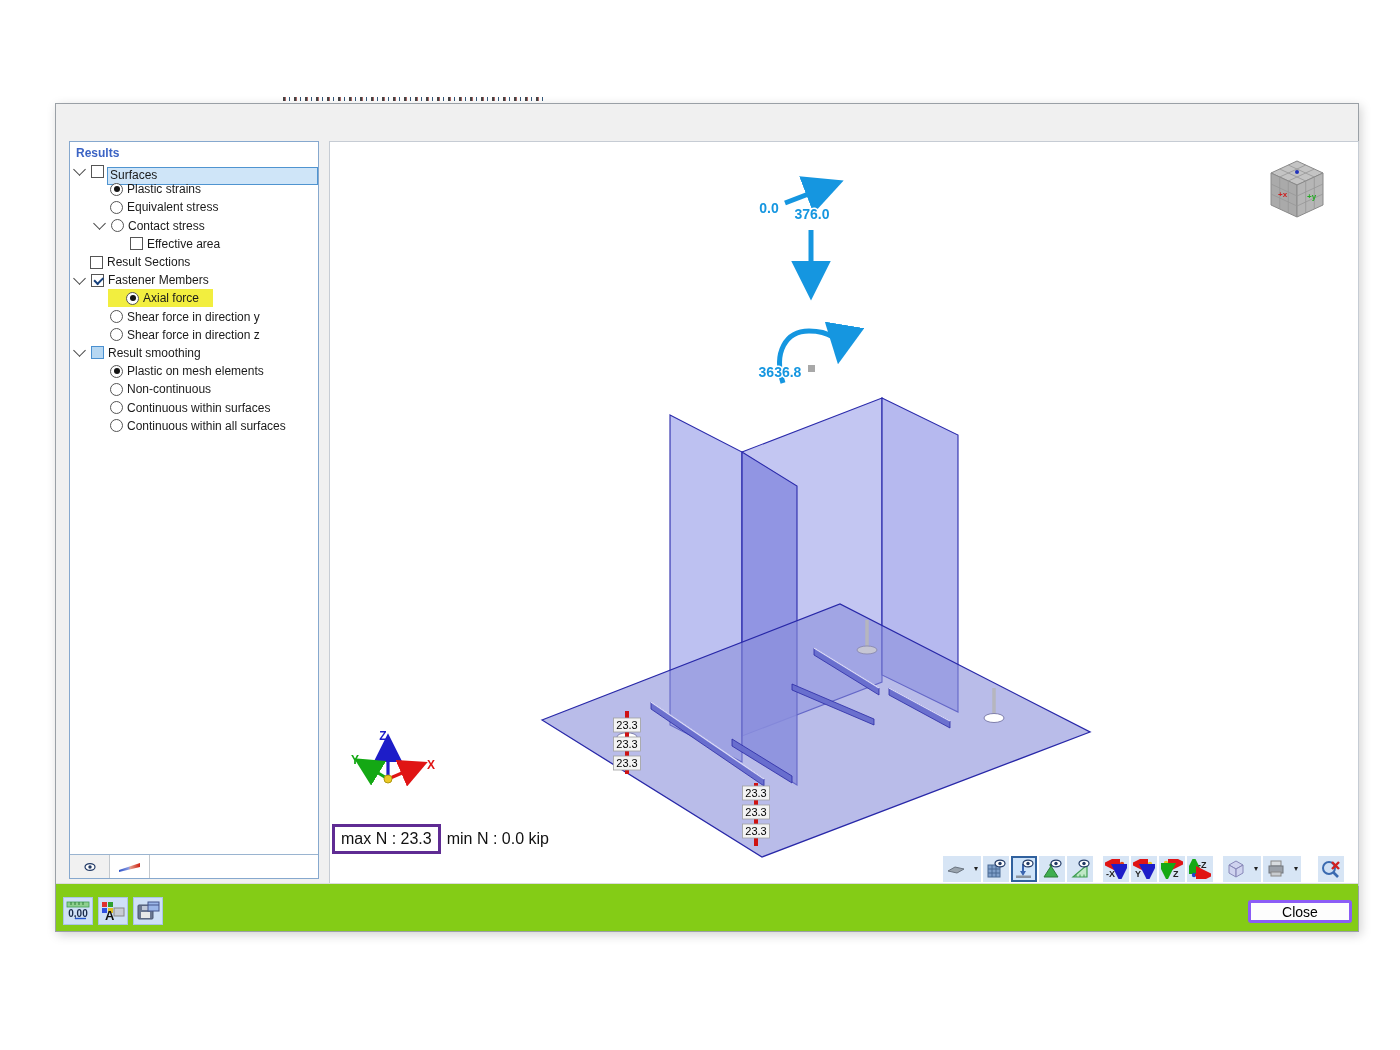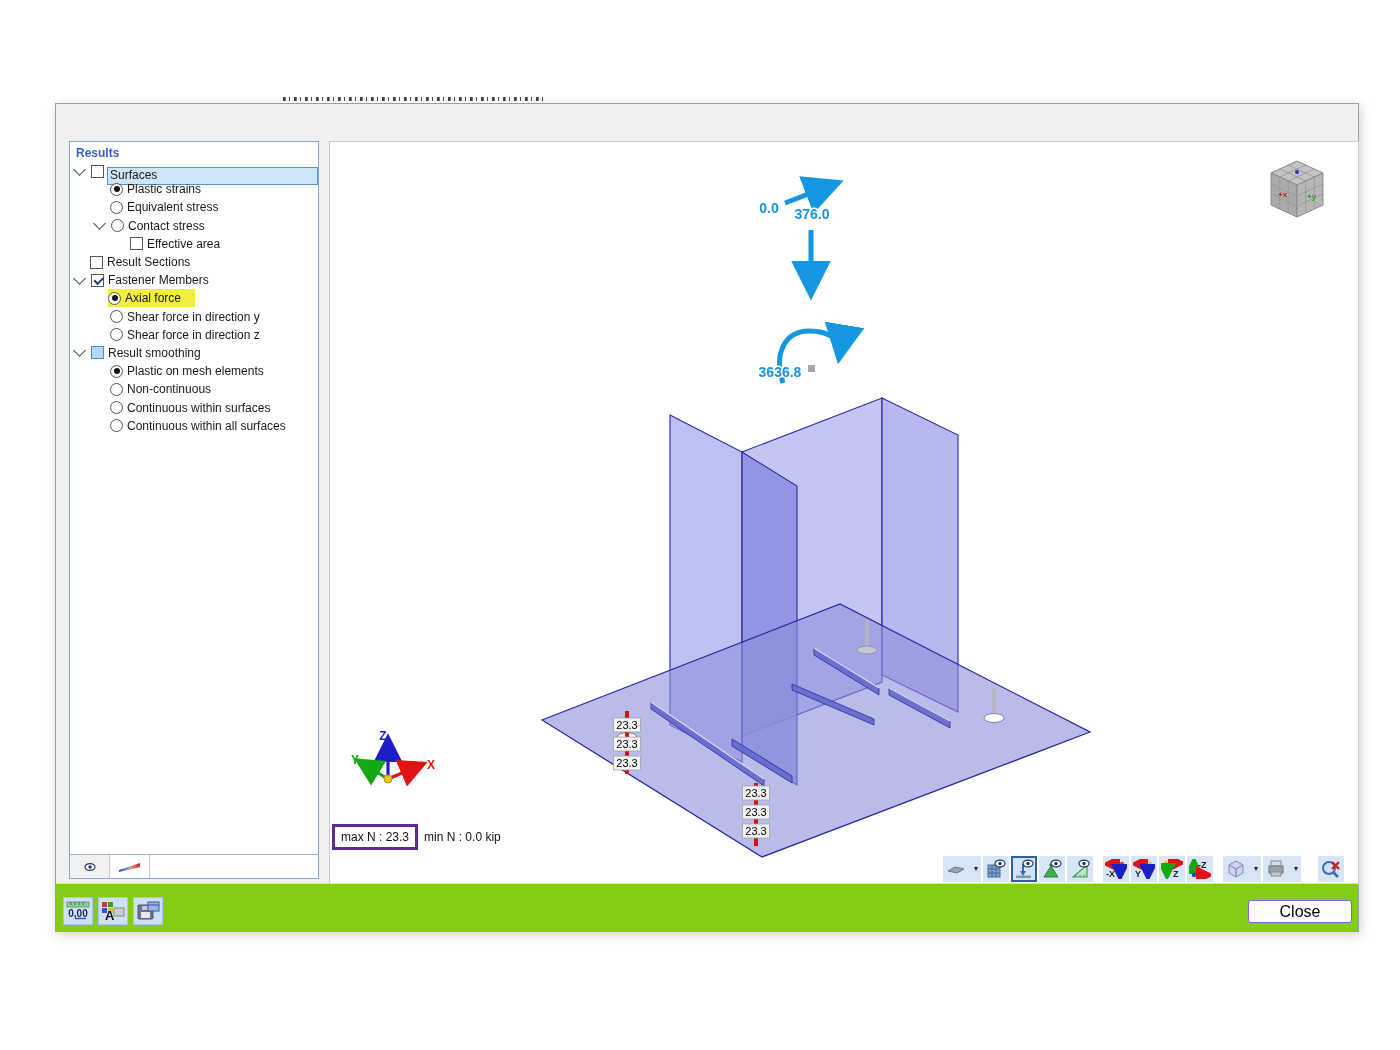--- a/index.html
+++ b/index.html
@@ -34,7 +34,7 @@
   .ml3{margin-left:3px;} .ml20{margin-left:20px;} .ml40{margin-left:40px;} .ml60{margin-left:60px;}
   .lbl{margin-left:4px;}
   .lbl.sel{flex:1;background:#cfe5f8;border:1px solid #4f94d0;height:16px;line-height:15px;padding:0 2px;margin-left:3px;margin-top:10px;}
-  .hlwrap{display:flex;align-items:center;background:#f2ee3f;padding:2px 14px 2px 0;margin-left:38px;}
+  .hlwrap{display:flex;align-items:center;background:#f2ee3f;padding:2px 14px 2px 18px;margin-left:38px;}
   .tabstrip{position:absolute;left:0;right:0;bottom:0;height:23px;border-top:1px solid #9ab4d0;display:flex;background:#fff;}
   .ptab{width:40px;height:100%;display:flex;align-items:center;justify-content:center;box-sizing:border-box;}
   .ptab.inactive{background:#f1f1f1;border-right:1px solid #c2c8ce;}

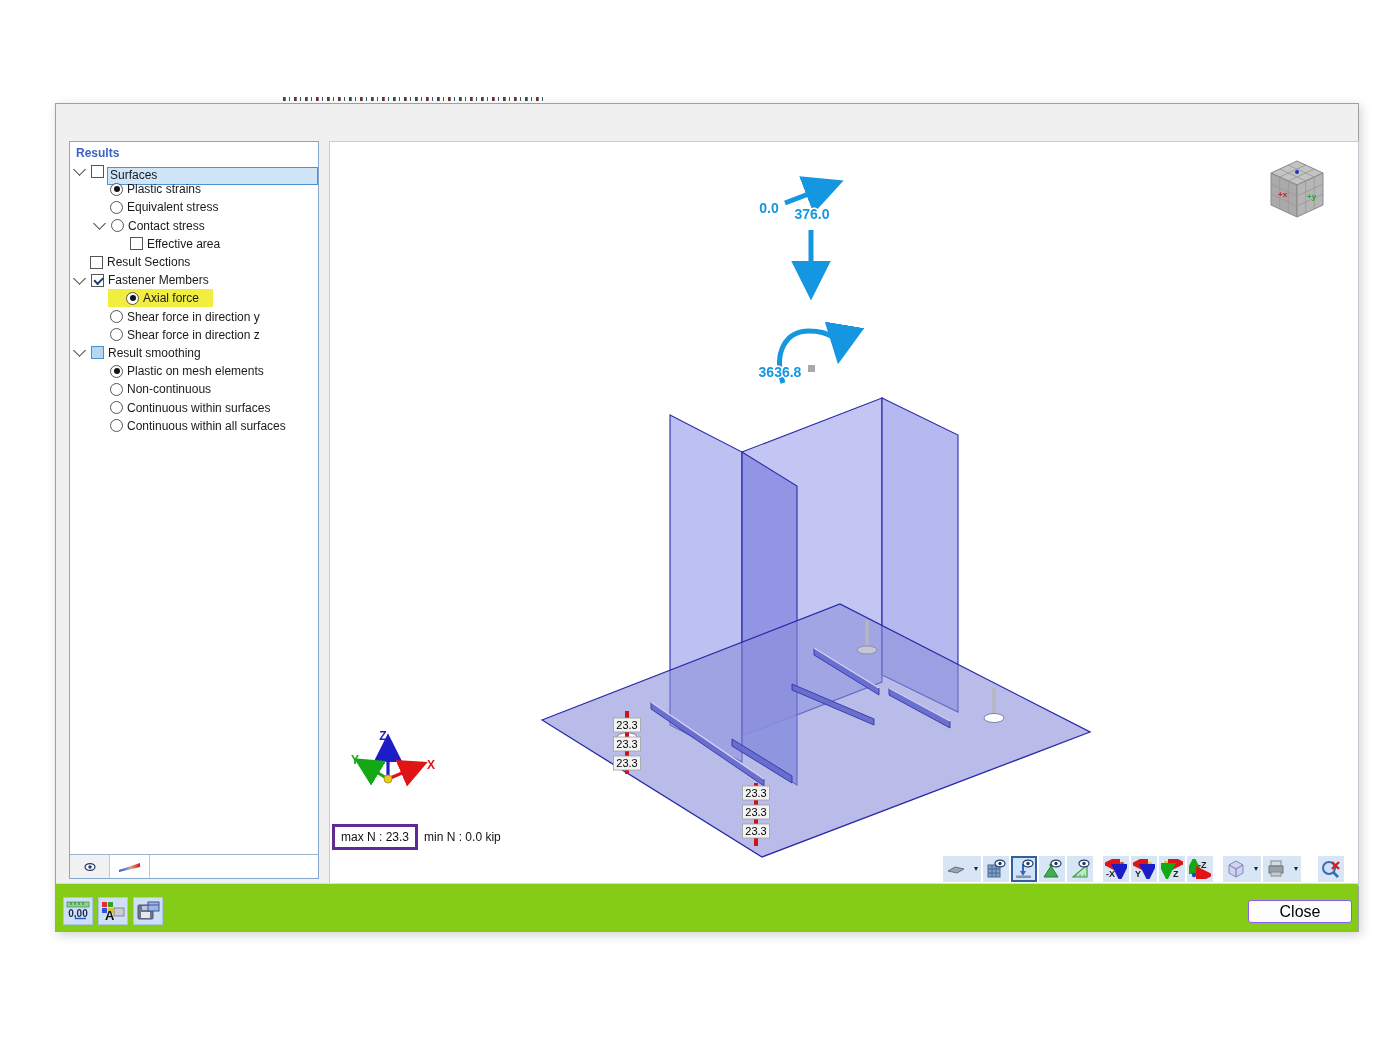--- a/index.html
+++ b/index.html
@@ -45,7 +45,7 @@
   .view-head{position:absolute;left:6px;top:7px;font-size:12.5px;line-height:17px;color:#111;}
   .scene{position:absolute;left:0;top:0;}
   .navcube{position:absolute;right:28px;top:16px;}
-  .summary{position:absolute;left:2px;top:682px;display:flex;align-items:center;font-size:12px;color:#111;}
+  .summary{position:absolute;left:2px;top:682px;display:flex;align-items:center;font-size:16px;color:#111;}
   .maxbox{border:3px solid #5f2b93;padding:3px 6px;background:rgba(255,255,255,.8);}
   .minval{margin-left:6px;}
   

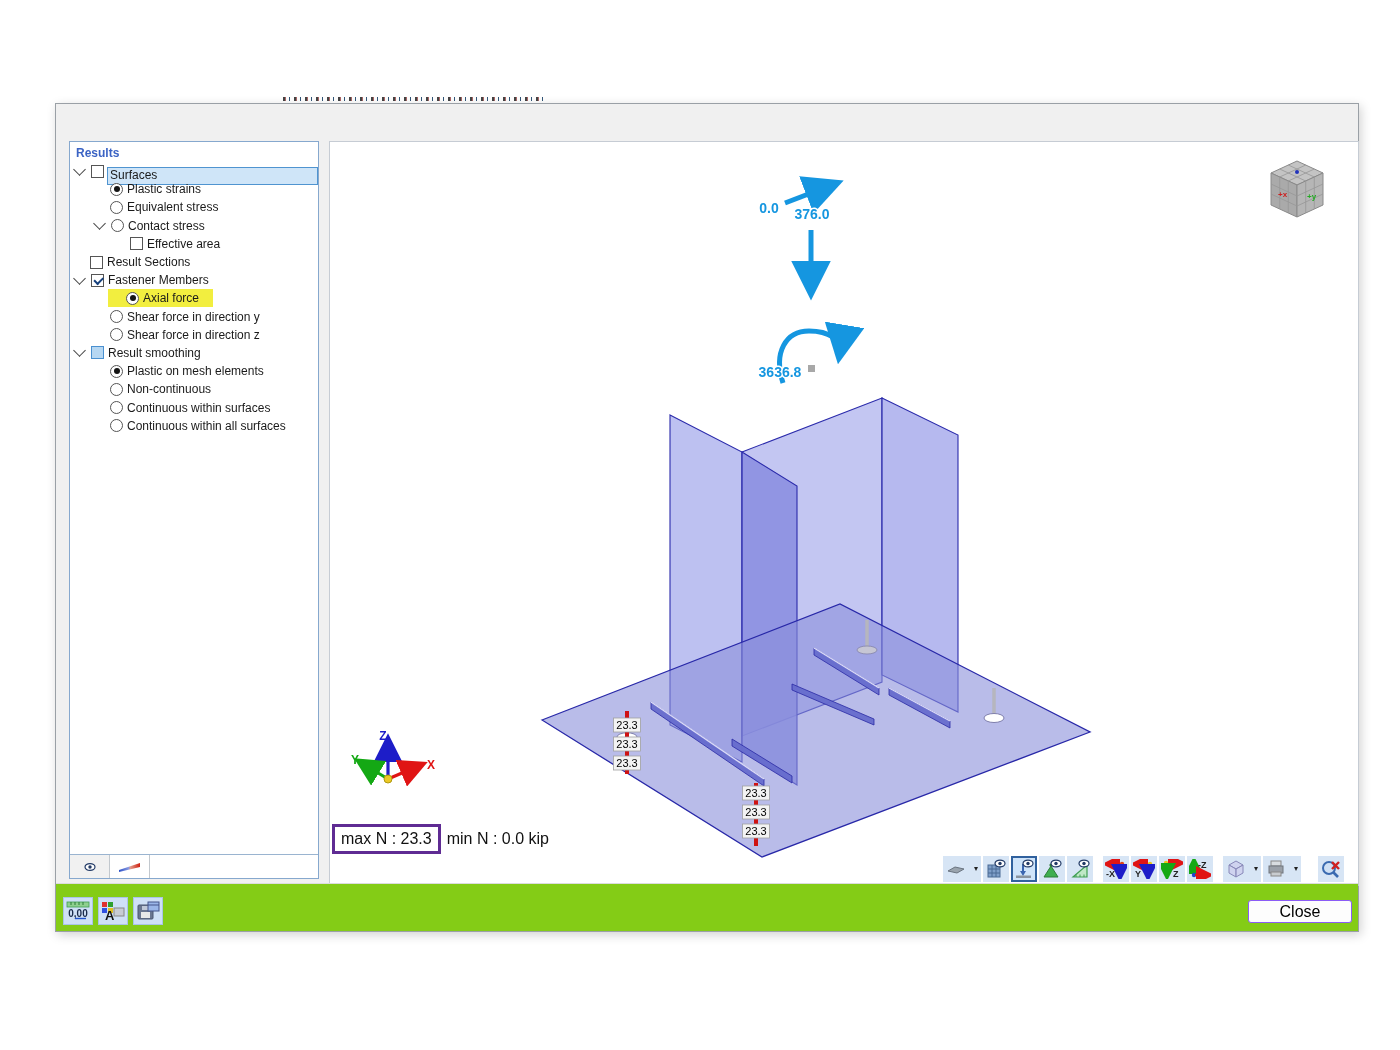--- a/index.html
+++ b/index.html
@@ -61,7 +61,7 @@
     display:flex;align-items:center;justify-content:center;box-sizing:border-box;cursor:pointer;}
   .fb1{left:7px;} .fb2{left:42px;} .fb3{left:77px;}
   .close-button{position:absolute;right:6px;bottom:8px;width:104px;height:23px;background:#fdfdfd;
-    border:1px solid #8b5cf6;border-radius:3px;font-size:16px;font-family:"Liberation Sans",sans-serif;cursor:pointer;}
+    border:3px solid #8b5cf6;border-radius:3px;font-size:14px;font-family:"Liberation Sans",sans-serif;cursor:pointer;}
   text{font-family:"Liberation Sans",sans-serif;}
   .loadlabel{font-size:14px;font-weight:bold;fill:#1596e0;stroke:#ffffff;stroke-width:3px;paint-order:stroke;}
   .fastlabel{font-size:11px;fill:#000;}

